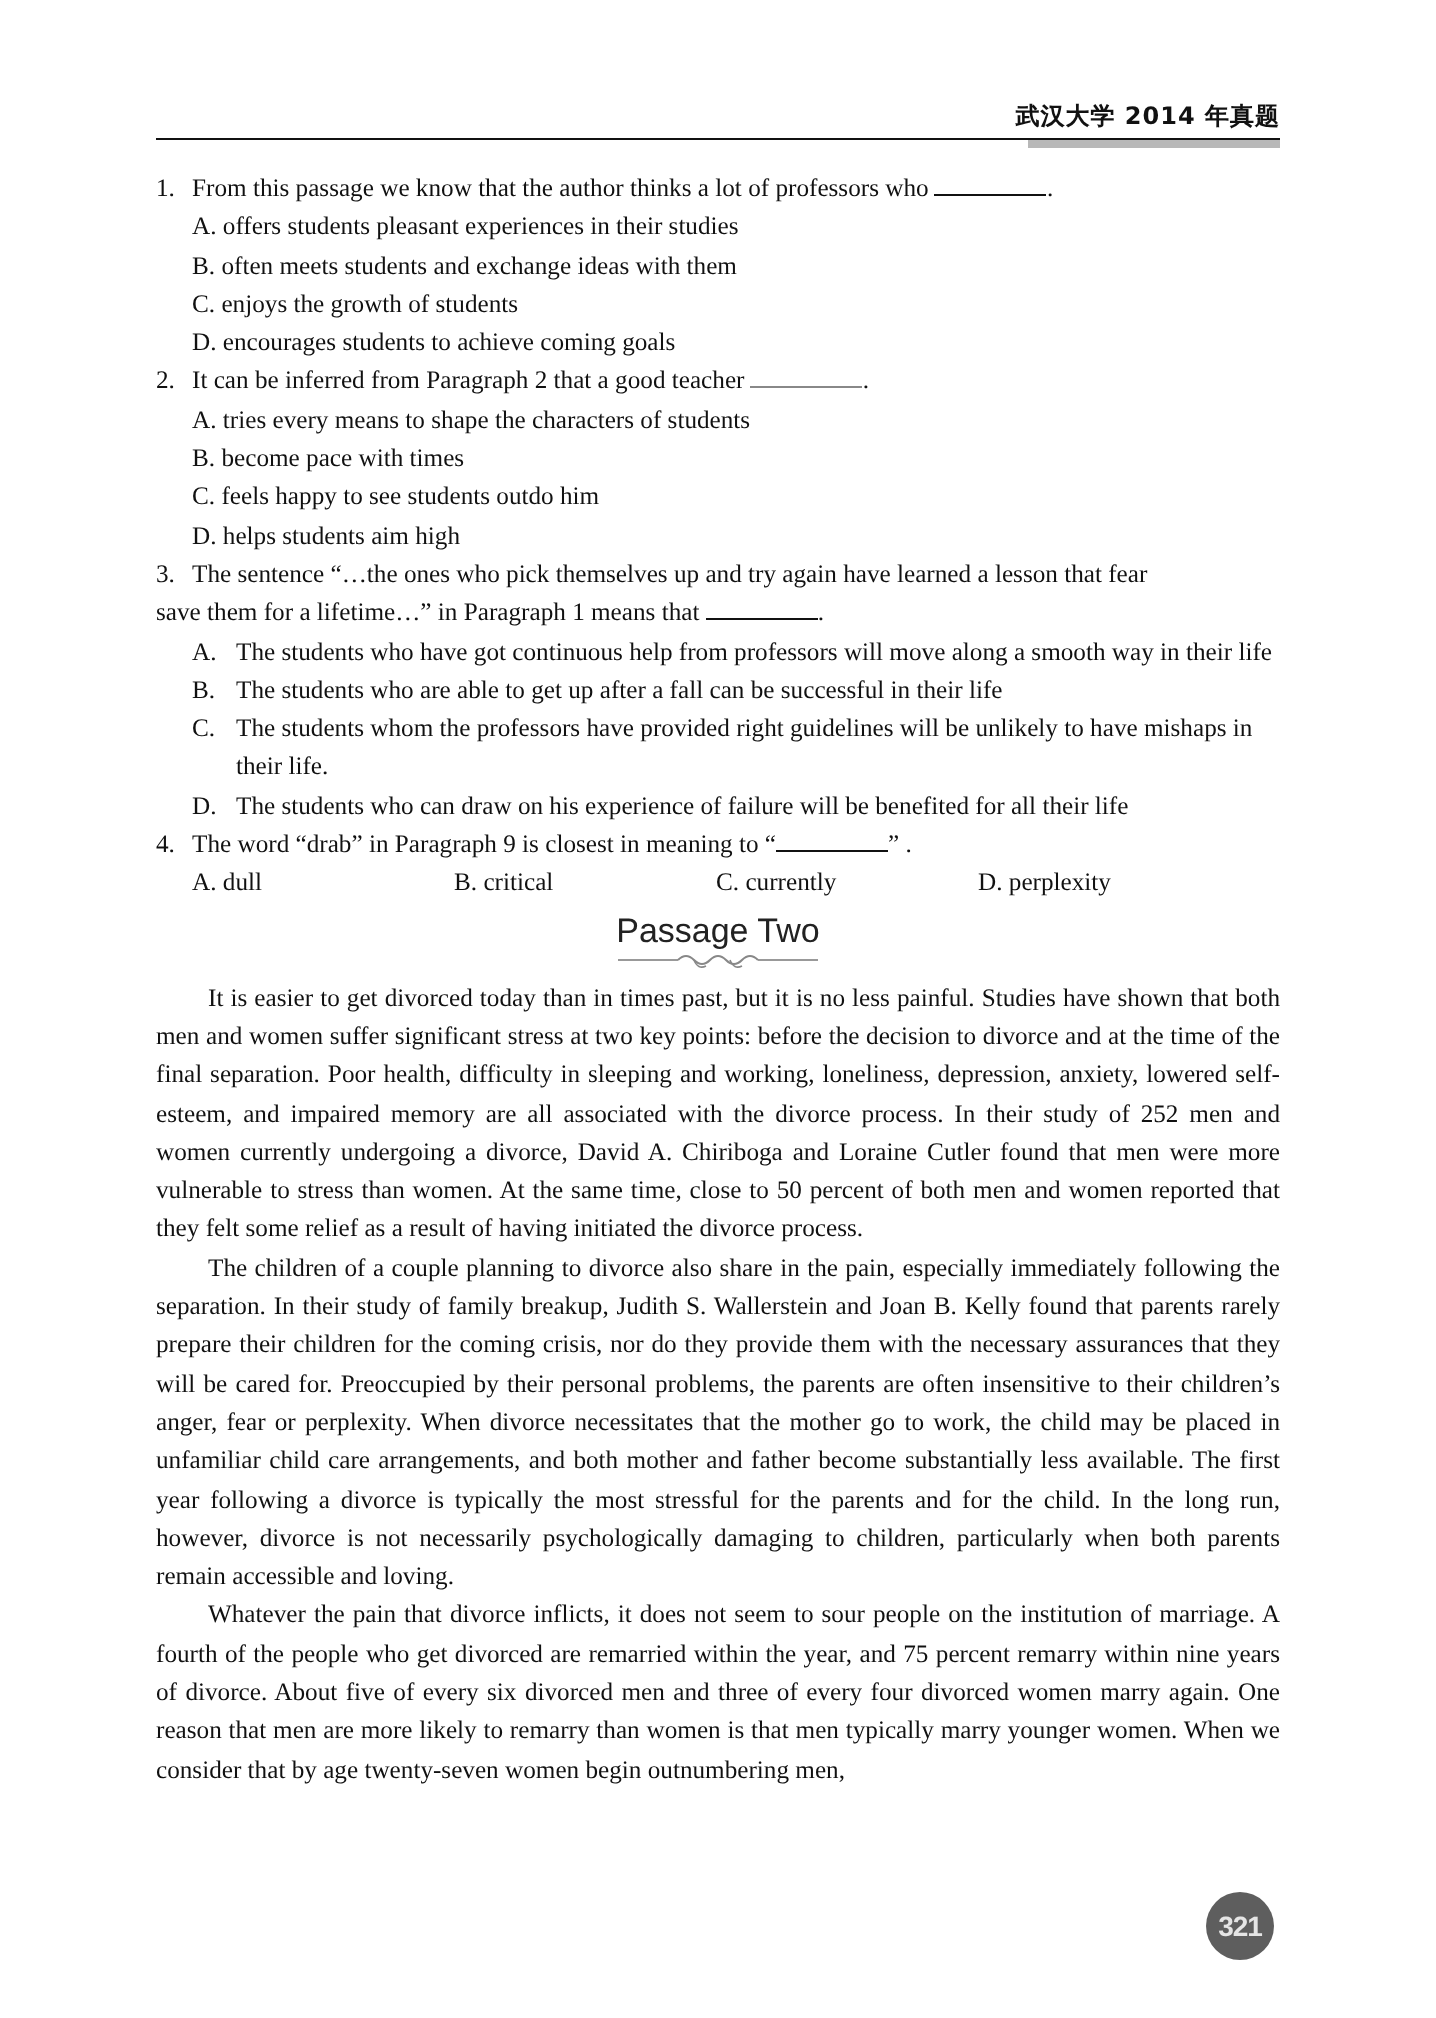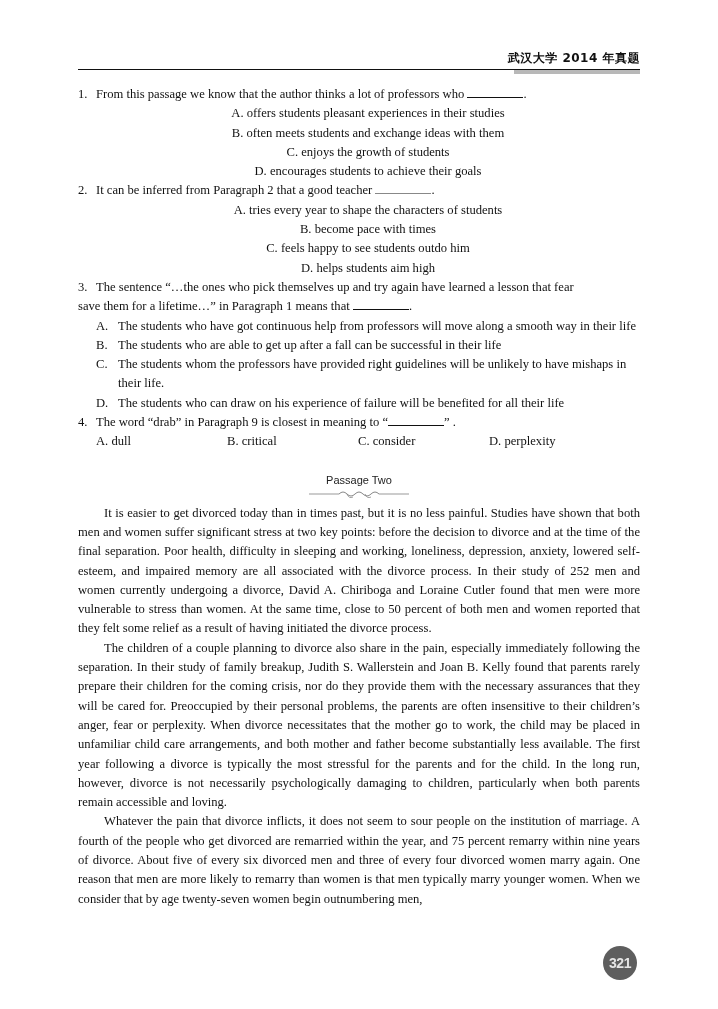--- a/index.html
+++ b/index.html
@@ -12,7 +12,7 @@
   .content { position: absolute; left: 78px; top: 85px; width: 562px; font-size: 12.6px; line-height: 19.3px; }
   .q { font-weight: normal; }
   .q .num { display: inline-block; width: 18px; }
-  .opt { padding-left: 18px; text-align: center; }
+  .opt { padding-left: 18px; }
   .opt-wide { padding-left: 18px; display: flex; }
   .opt-wide .lbl { width: 22px; flex: none; }
   .opt-wide .txt { flex: 1; }

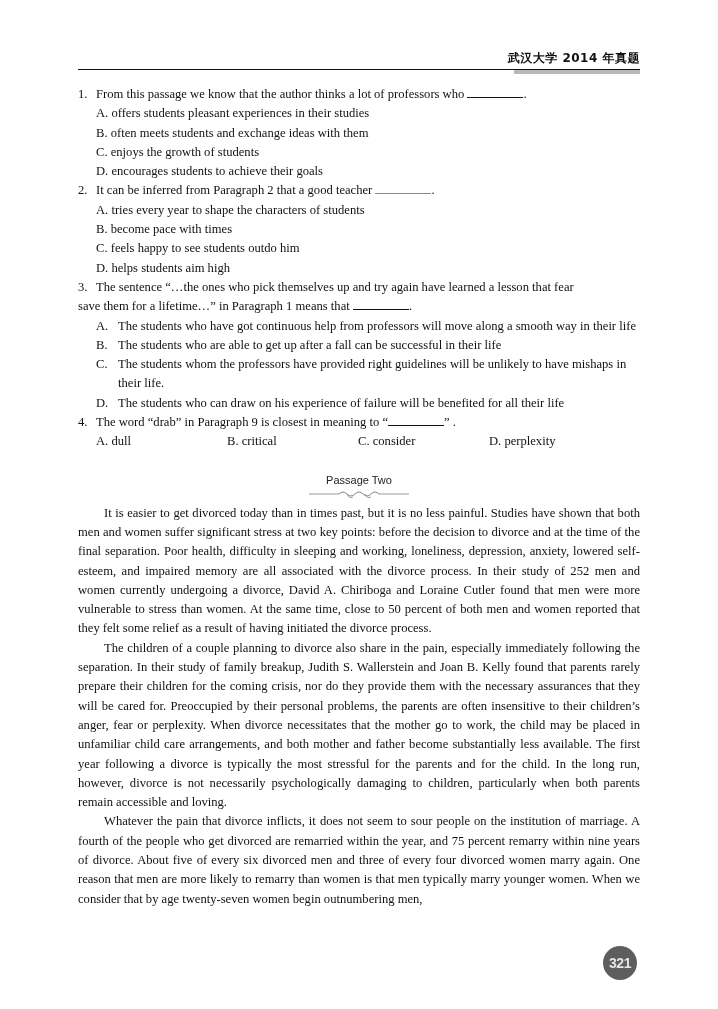--- a/index.html
+++ b/index.html
@@ -44,7 +44,7 @@
     <div class="opt"><span>A.</span> <span>offers students pleasant experiences in their studies</span></div>
     <div class="opt"><span>B.</span> <span>often meets students and exchange ideas with them</span></div>
     <div class="opt"><span>C.</span> <span>enjoys the growth of students</span></div>
-    <div class="opt"><span>D.</span> <span>encourages students to achieve their goals</span></div>
+    <div class="opt"><span>D.</span> <span>encourages students to achieve coming goals</span></div>
   </div>
 
   <div>

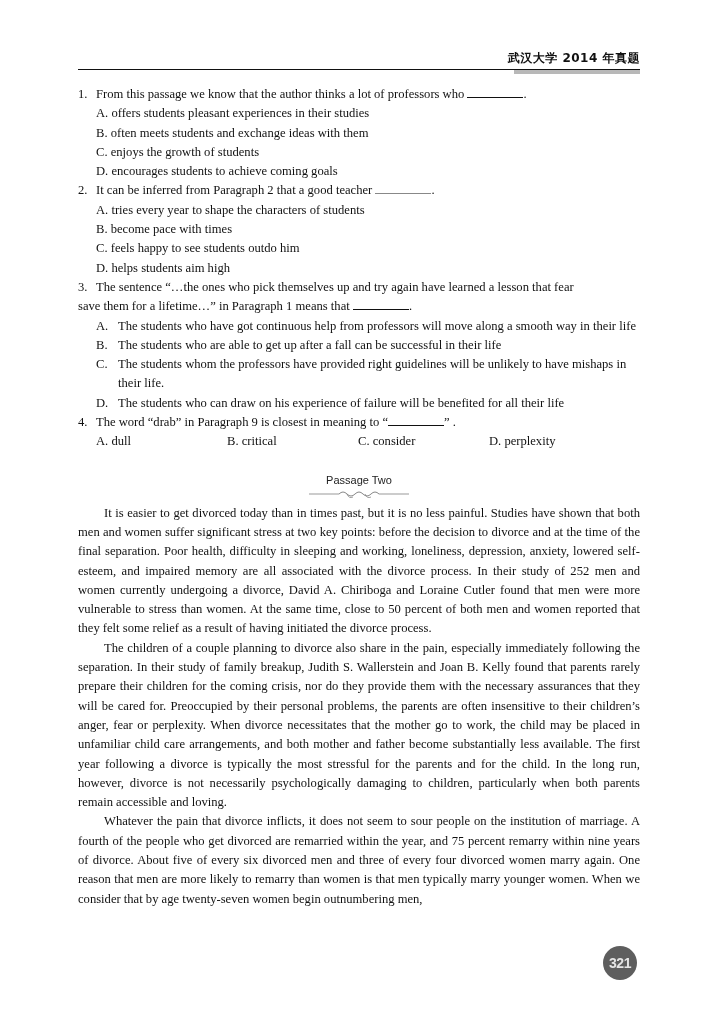--- a/index.html
+++ b/index.html
@@ -52,7 +52,7 @@
       <span class="num">2.</span><span>It can be inferred from Paragraph 2 that a good teacher</span>
       <span class="blank" style="border-bottom-color:#888"></span><span>.</span>
     </div>
-    <div class="opt"><span>A.</span> <span>tries every year to shape the characters of students</span></div>
+    <div class="opt"><span>A.</span> <span>tries every means to shape the characters of students</span></div>
     <div class="opt"><span>B.</span> <span>become pace with times</span></div>
     <div class="opt"><span>C.</span> <span>feels happy to see students outdo him</span></div>
     <div class="opt"><span>D.</span> <span>helps students aim high</span></div>

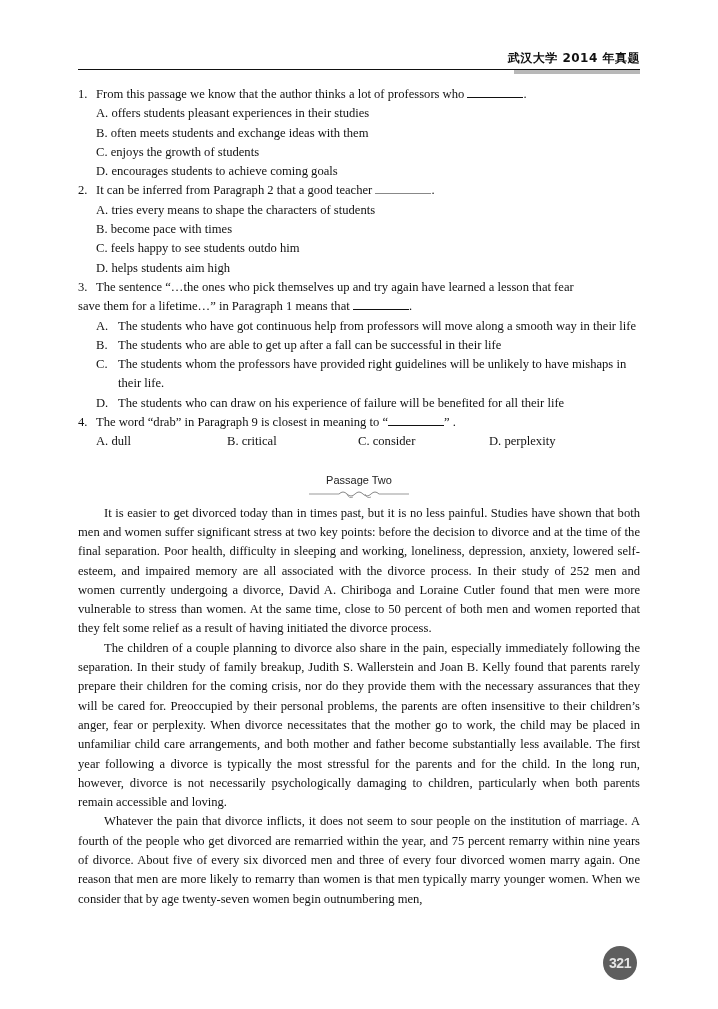--- a/index.html
+++ b/index.html
@@ -91,7 +91,7 @@
     <div class="opts-row">
       <span><span>A.</span> <span>dull</span></span>
       <span><span>B.</span> <span>critical</span></span>
-      <span><span>C.</span> <span>consider</span></span>
+      <span><span>C.</span> <span>currently</span></span>
       <span><span>D.</span> <span>perplexity</span></span>
     </div>
   </div>

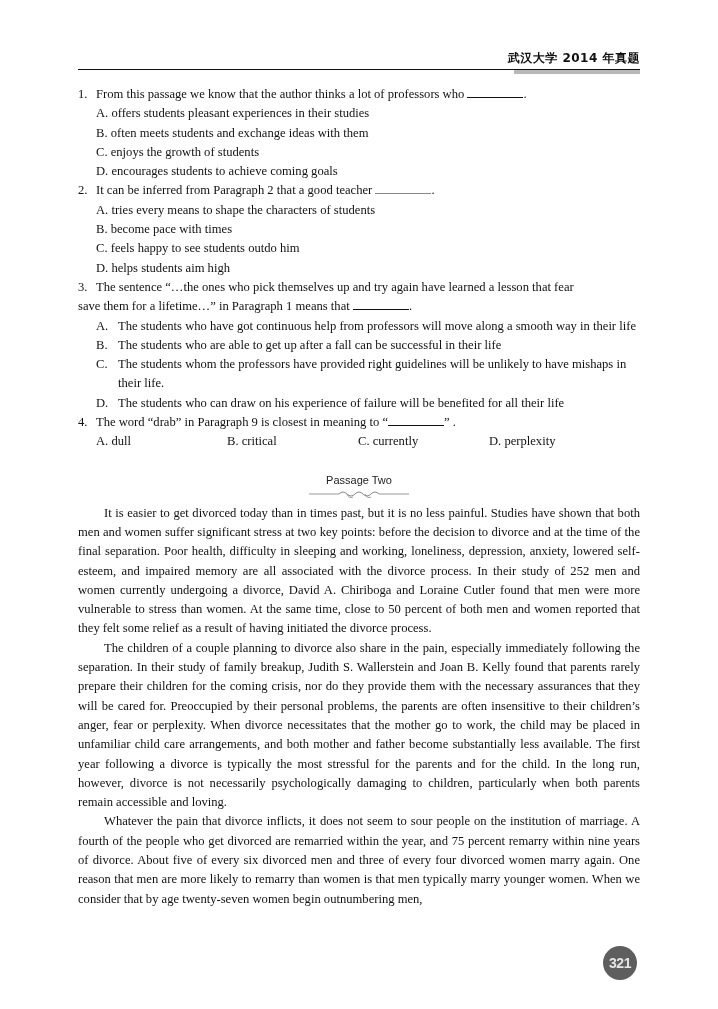--- a/index.html
+++ b/index.html
@@ -19,8 +19,8 @@
   .blank { display: inline-block; width: 56px; border-bottom: 1px solid #111; height: 12px; vertical-align: baseline; }
   .opts-row { padding-left: 18px; display: flex; }
   .opts-row span { width: 131px; }
-  .passage-title { text-align: center; font-family: "Liberation Sans", sans-serif; font-size: 11px;
-                   margin-top: 20px; line-height: 16px; color: #222; }
+  .passage-title { text-align: center; font-family: "Liberation Sans", sans-serif; font-size: 17px;
+                   margin-top: 6px; line-height: 16px; color: #222; }
   .ornament { text-align: center; height: 12px; margin-bottom: 4px; }
   .para { text-align: justify; text-indent: 26px; line-height: 19.3px; }
   .page-num { position: absolute; left: 603px; top: 946px; width: 34px; height: 34px; border-radius: 50%;

